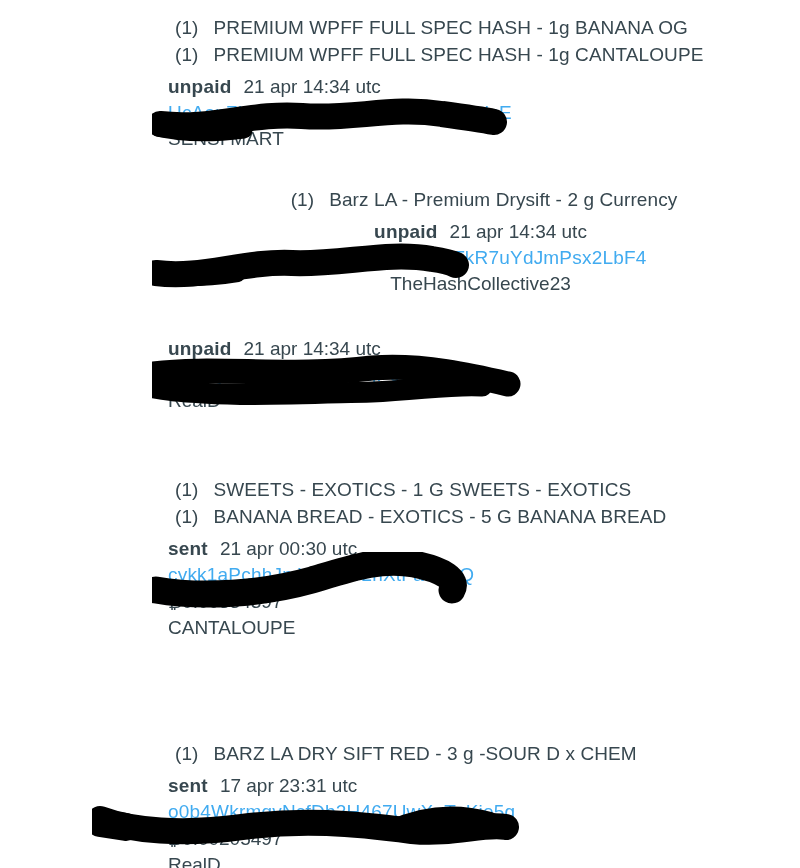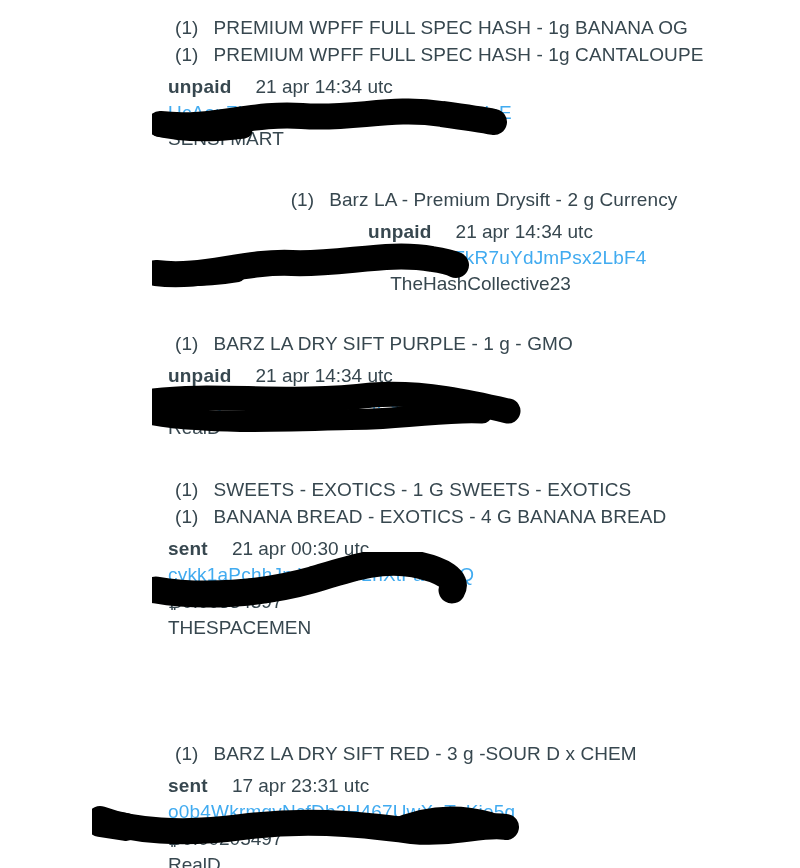--- a/index.html
+++ b/index.html
@@ -33,7 +33,7 @@
     line-height: 26px;
     white-space: nowrap;
   }
-  .status { font-weight: bold; margin-right: 24px; letter-spacing: 0.2px; }
+  .status { font-weight: bold; margin-right: 12px; letter-spacing: 0.2px; }
 
   .address-line {
     position: relative;

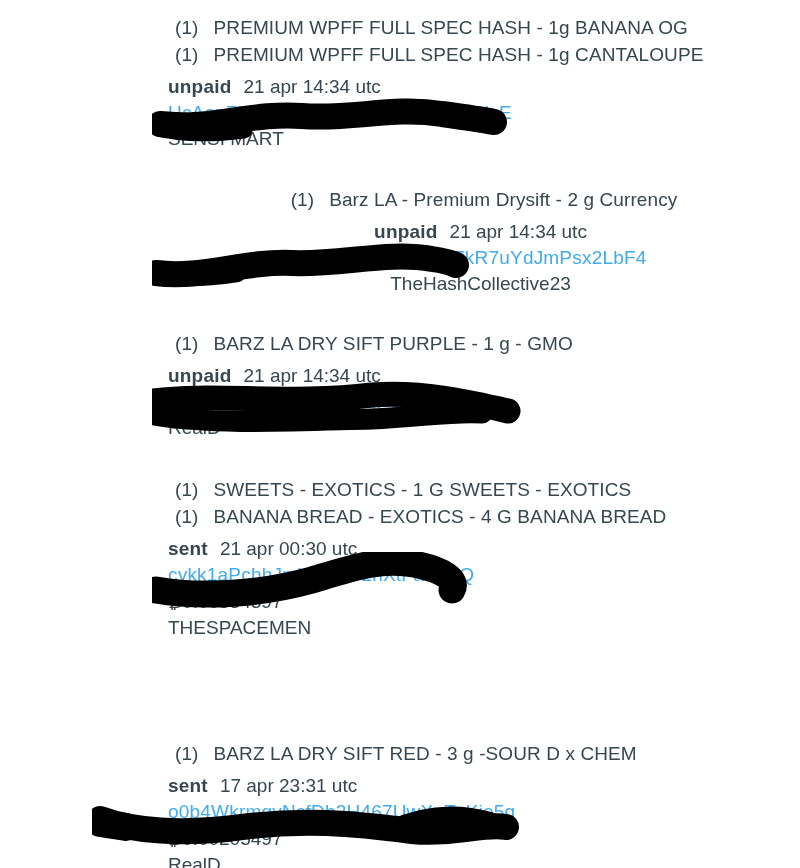--- a/index.html
+++ b/index.html
@@ -111,9 +111,6 @@
   </div>
 
   <div class="order order-3">
-    <div class="item-line">
-      <span class="qty">(1)</span><span>BARZ LA DRY SIFT PURPLE - 1 g - GMO</span>
-    </div>
     <div class="status-line">
       <span class="status">unpaid</span><span>21 apr 14:34 utc</span>
     </div>

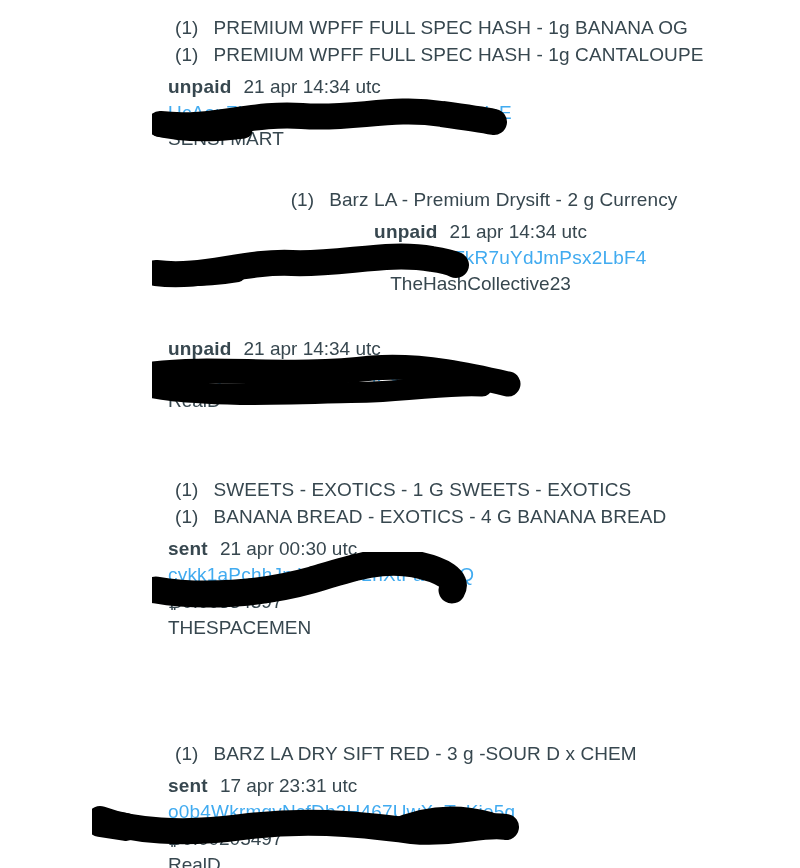--- a/index.html
+++ b/index.html
@@ -129,7 +129,7 @@
       <span class="qty">(1)</span><span>SWEETS - EXOTICS - 1 G SWEETS - EXOTICS</span>
     </div>
     <div class="item-line">
-      <span class="qty">(1)</span><span>BANANA BREAD - EXOTICS - 4 G BANANA BREAD</span>
+      <span class="qty">(1)</span><span>BANANA BREAD - EXOTICS - 5 G BANANA BREAD</span>
     </div>
     <div class="status-line">
       <span class="status">sent</span><span>21 apr 00:30 utc</span>

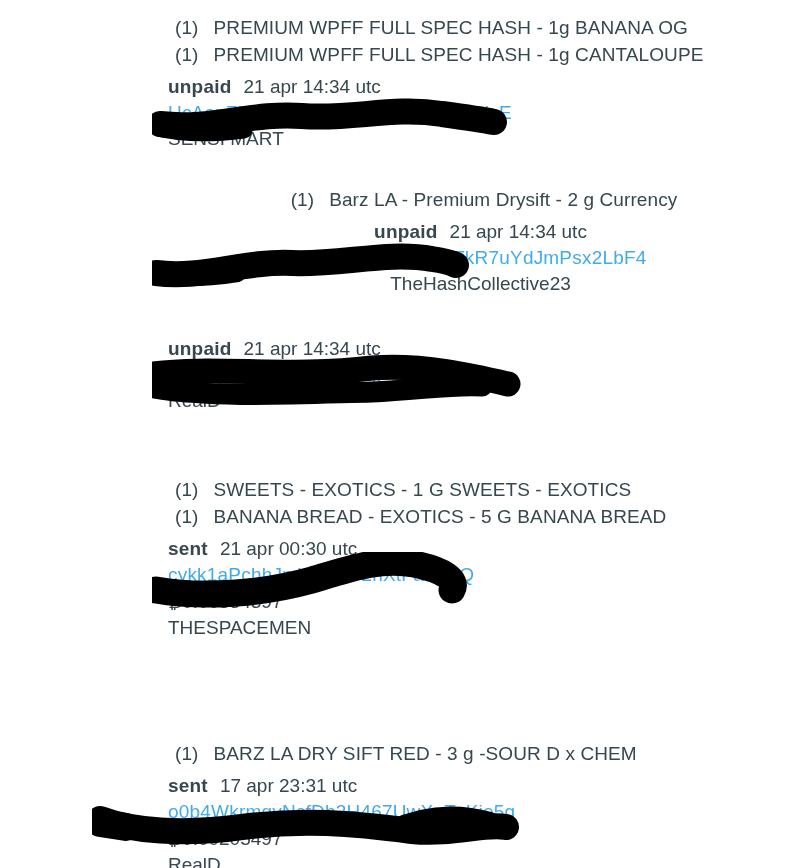--- a/index.html
+++ b/index.html
@@ -143,7 +143,7 @@
     <div class="amount-line">
       <span class="btc-symbol">₿</span><span>0.00334397</span>
     </div>
-    <div class="vendor-line">THESPACEMEN</div>
+    <div class="vendor-line">CANTALOUPE</div>
   </div>
 
   <div class="order order-5">

